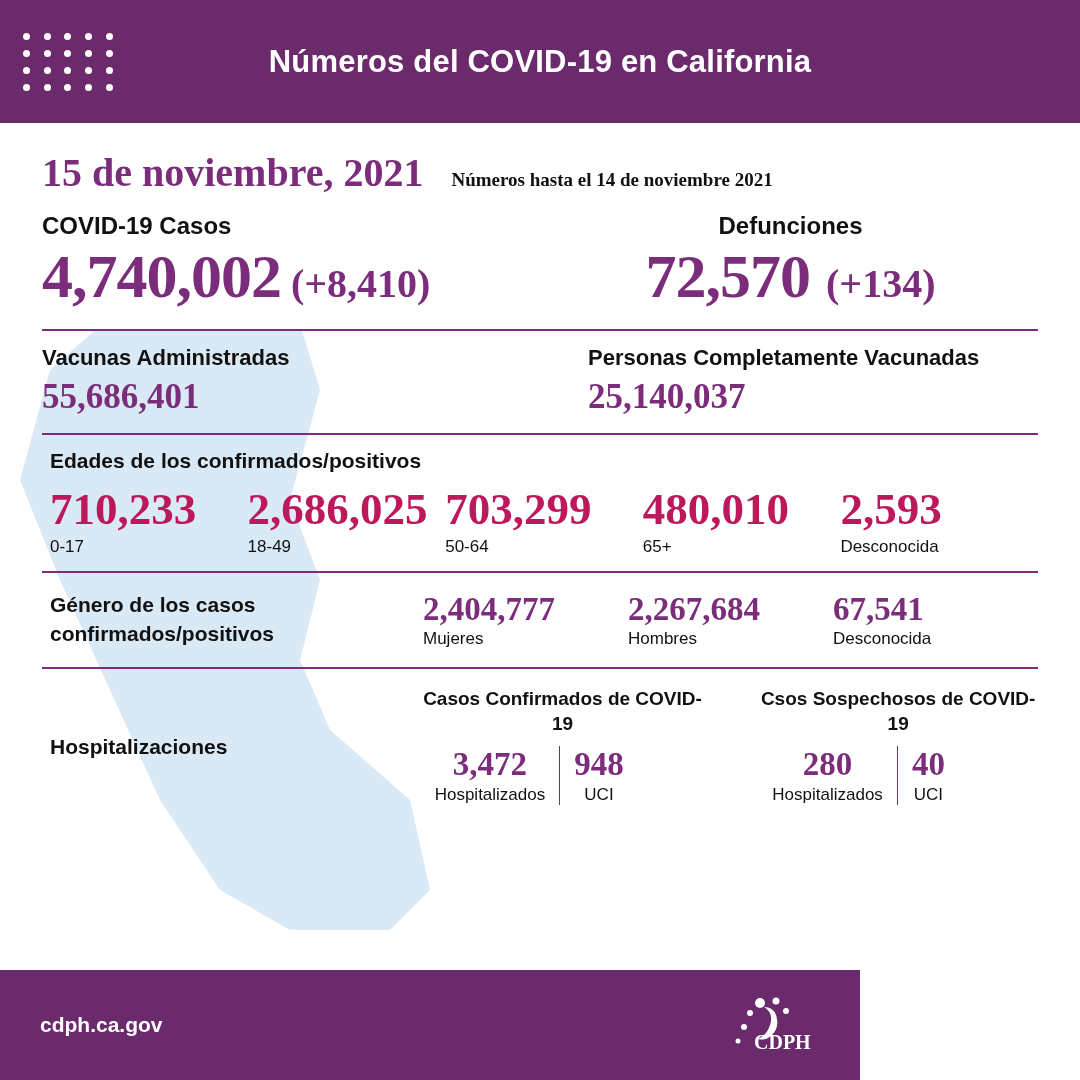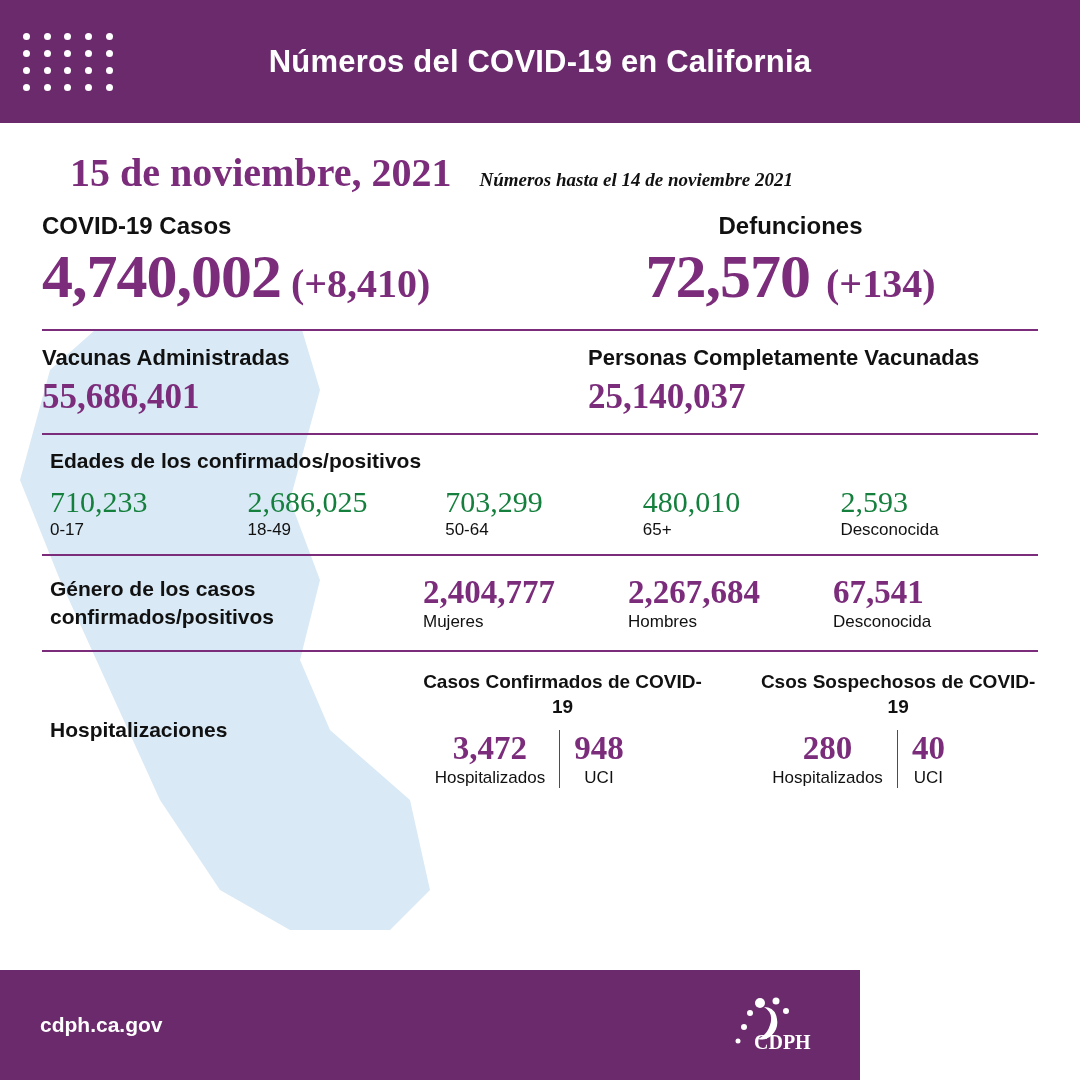--- a/index.html
+++ b/index.html
@@ -78,7 +78,6 @@
     align-items: baseline;
     gap: 28px;
     padding: 26px 0 6px 2px;
-    margin-left: 28px;
   }
   .date-main {
     color: #7b2d7b;

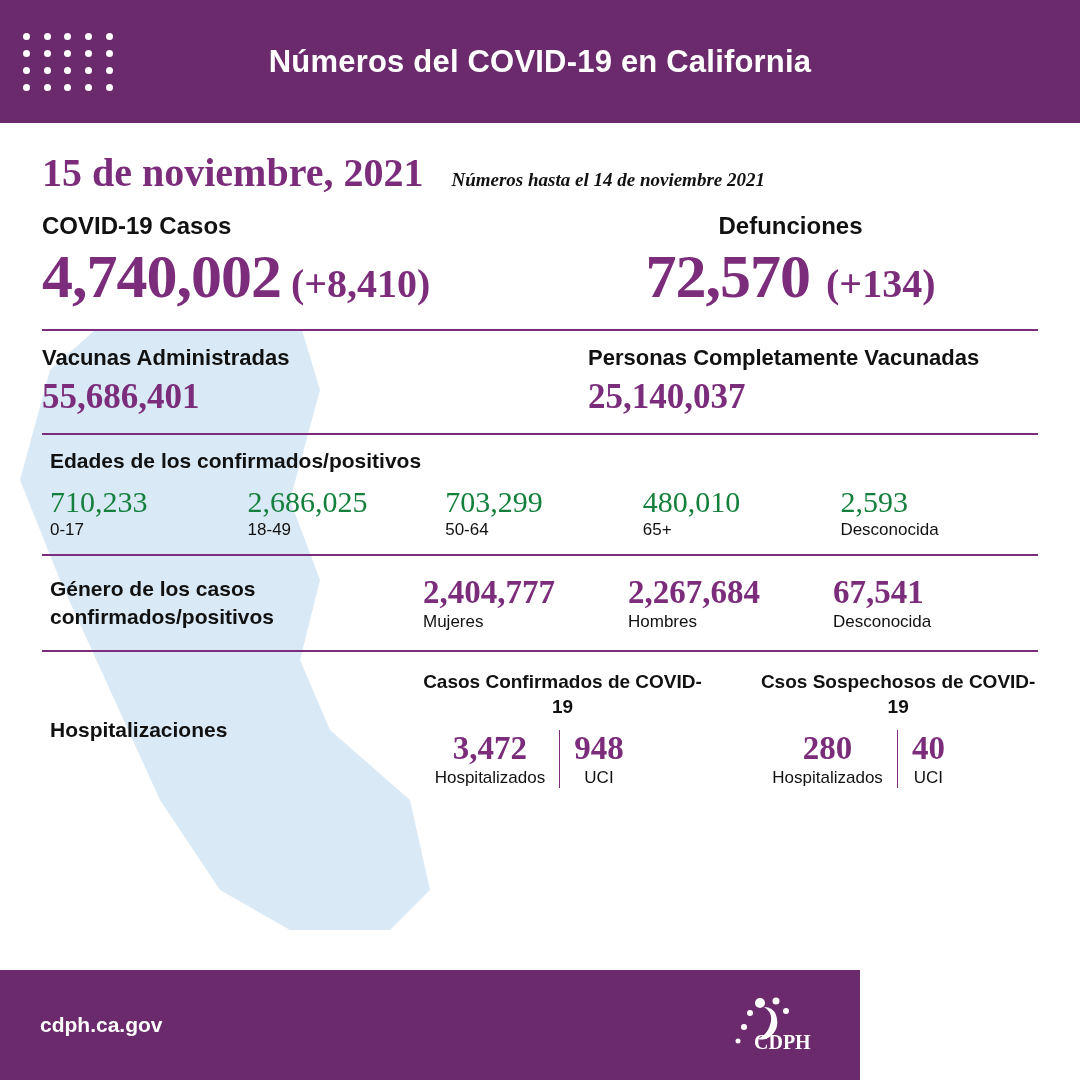--- a/index.html
+++ b/index.html
@@ -88,7 +88,6 @@
   .date-sub {
     color: #111111;
     font-family: "Liberation Serif", serif;
-    font-style: italic;
     font-size: 19px;
     font-weight: bold;
   }

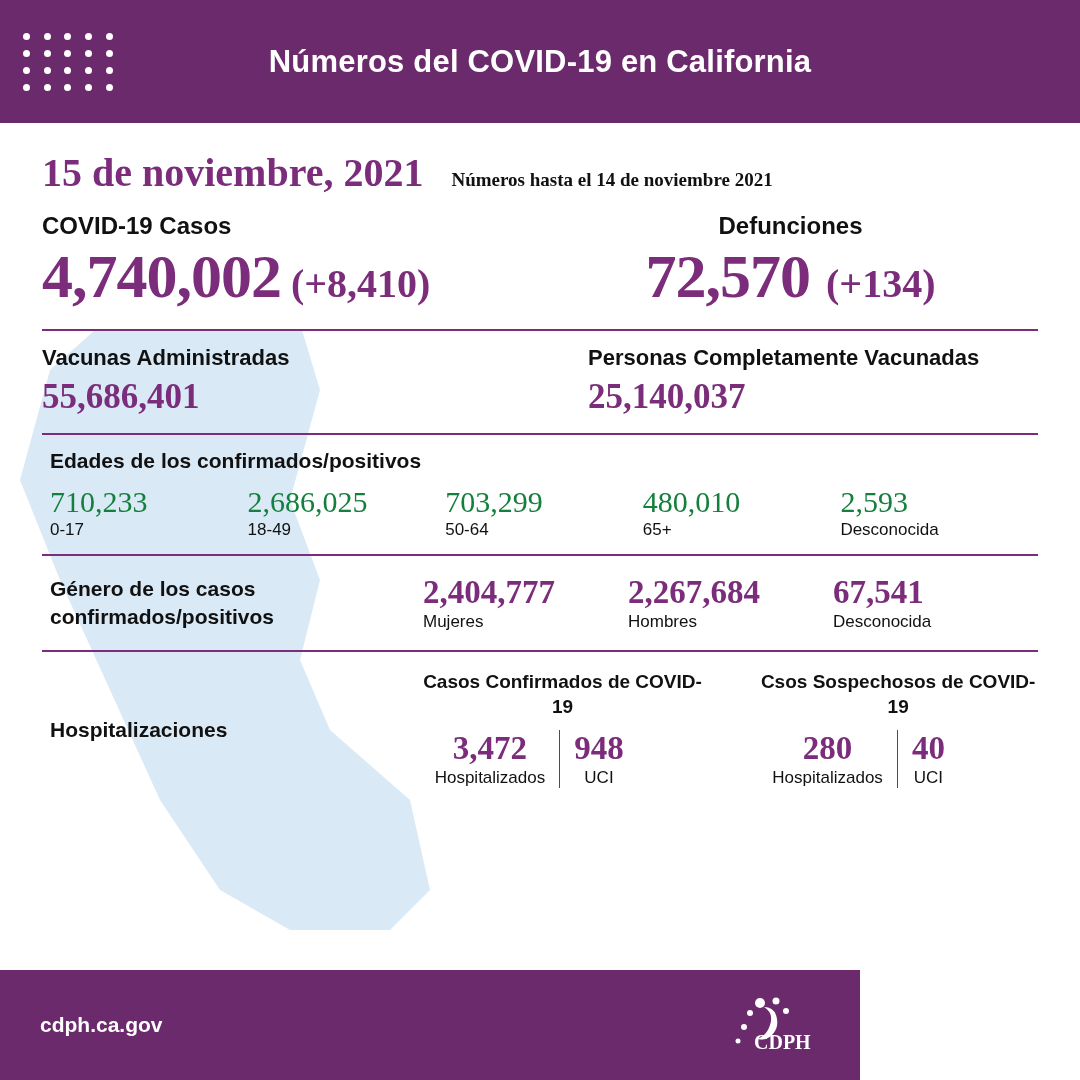--- a/index.html
+++ b/index.html
@@ -166,10 +166,10 @@
   }
   .ages .age { width: 205px; }
   .age-value {
-    color: #15803d;
-    font-family: "Liberation Serif", serif;
-    font-size: 30px;
-    font-weight: normal;
+    color: #be185d;
+    font-family: "Liberation Serif", serif;
+    font-size: 45px;
+    font-weight: bold;
     line-height: 1.1;
   }
   .age-label {

